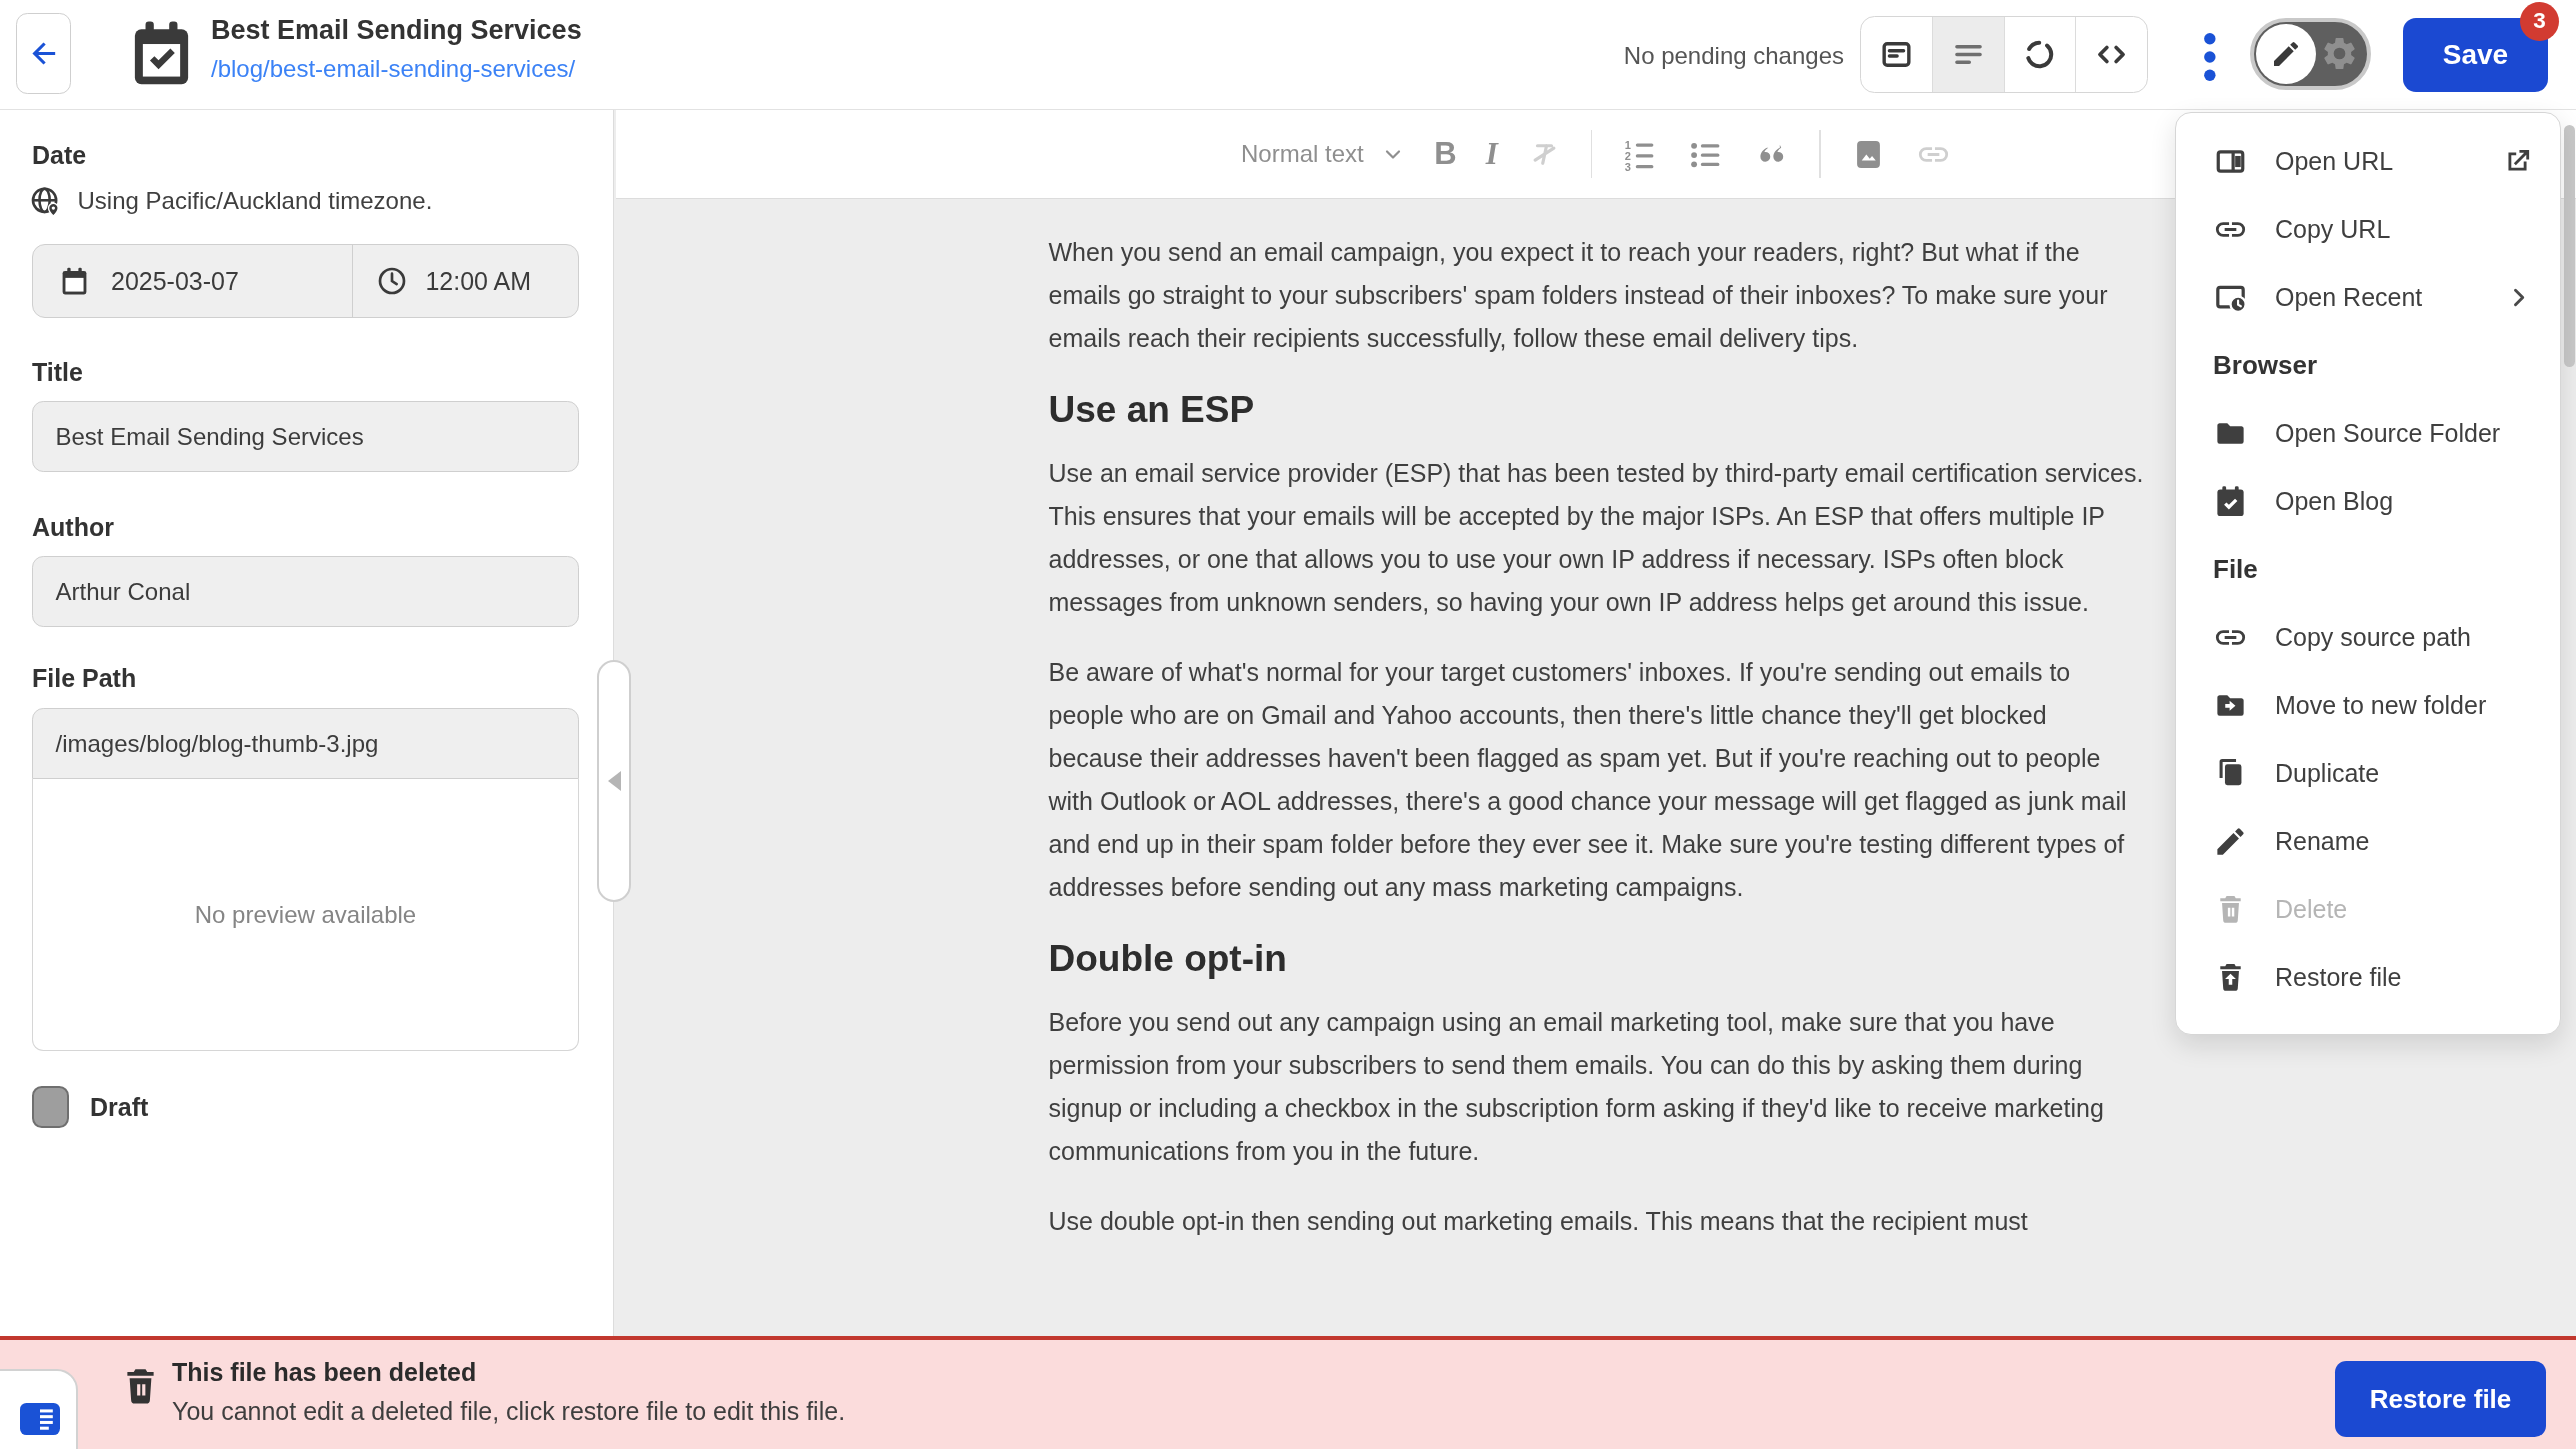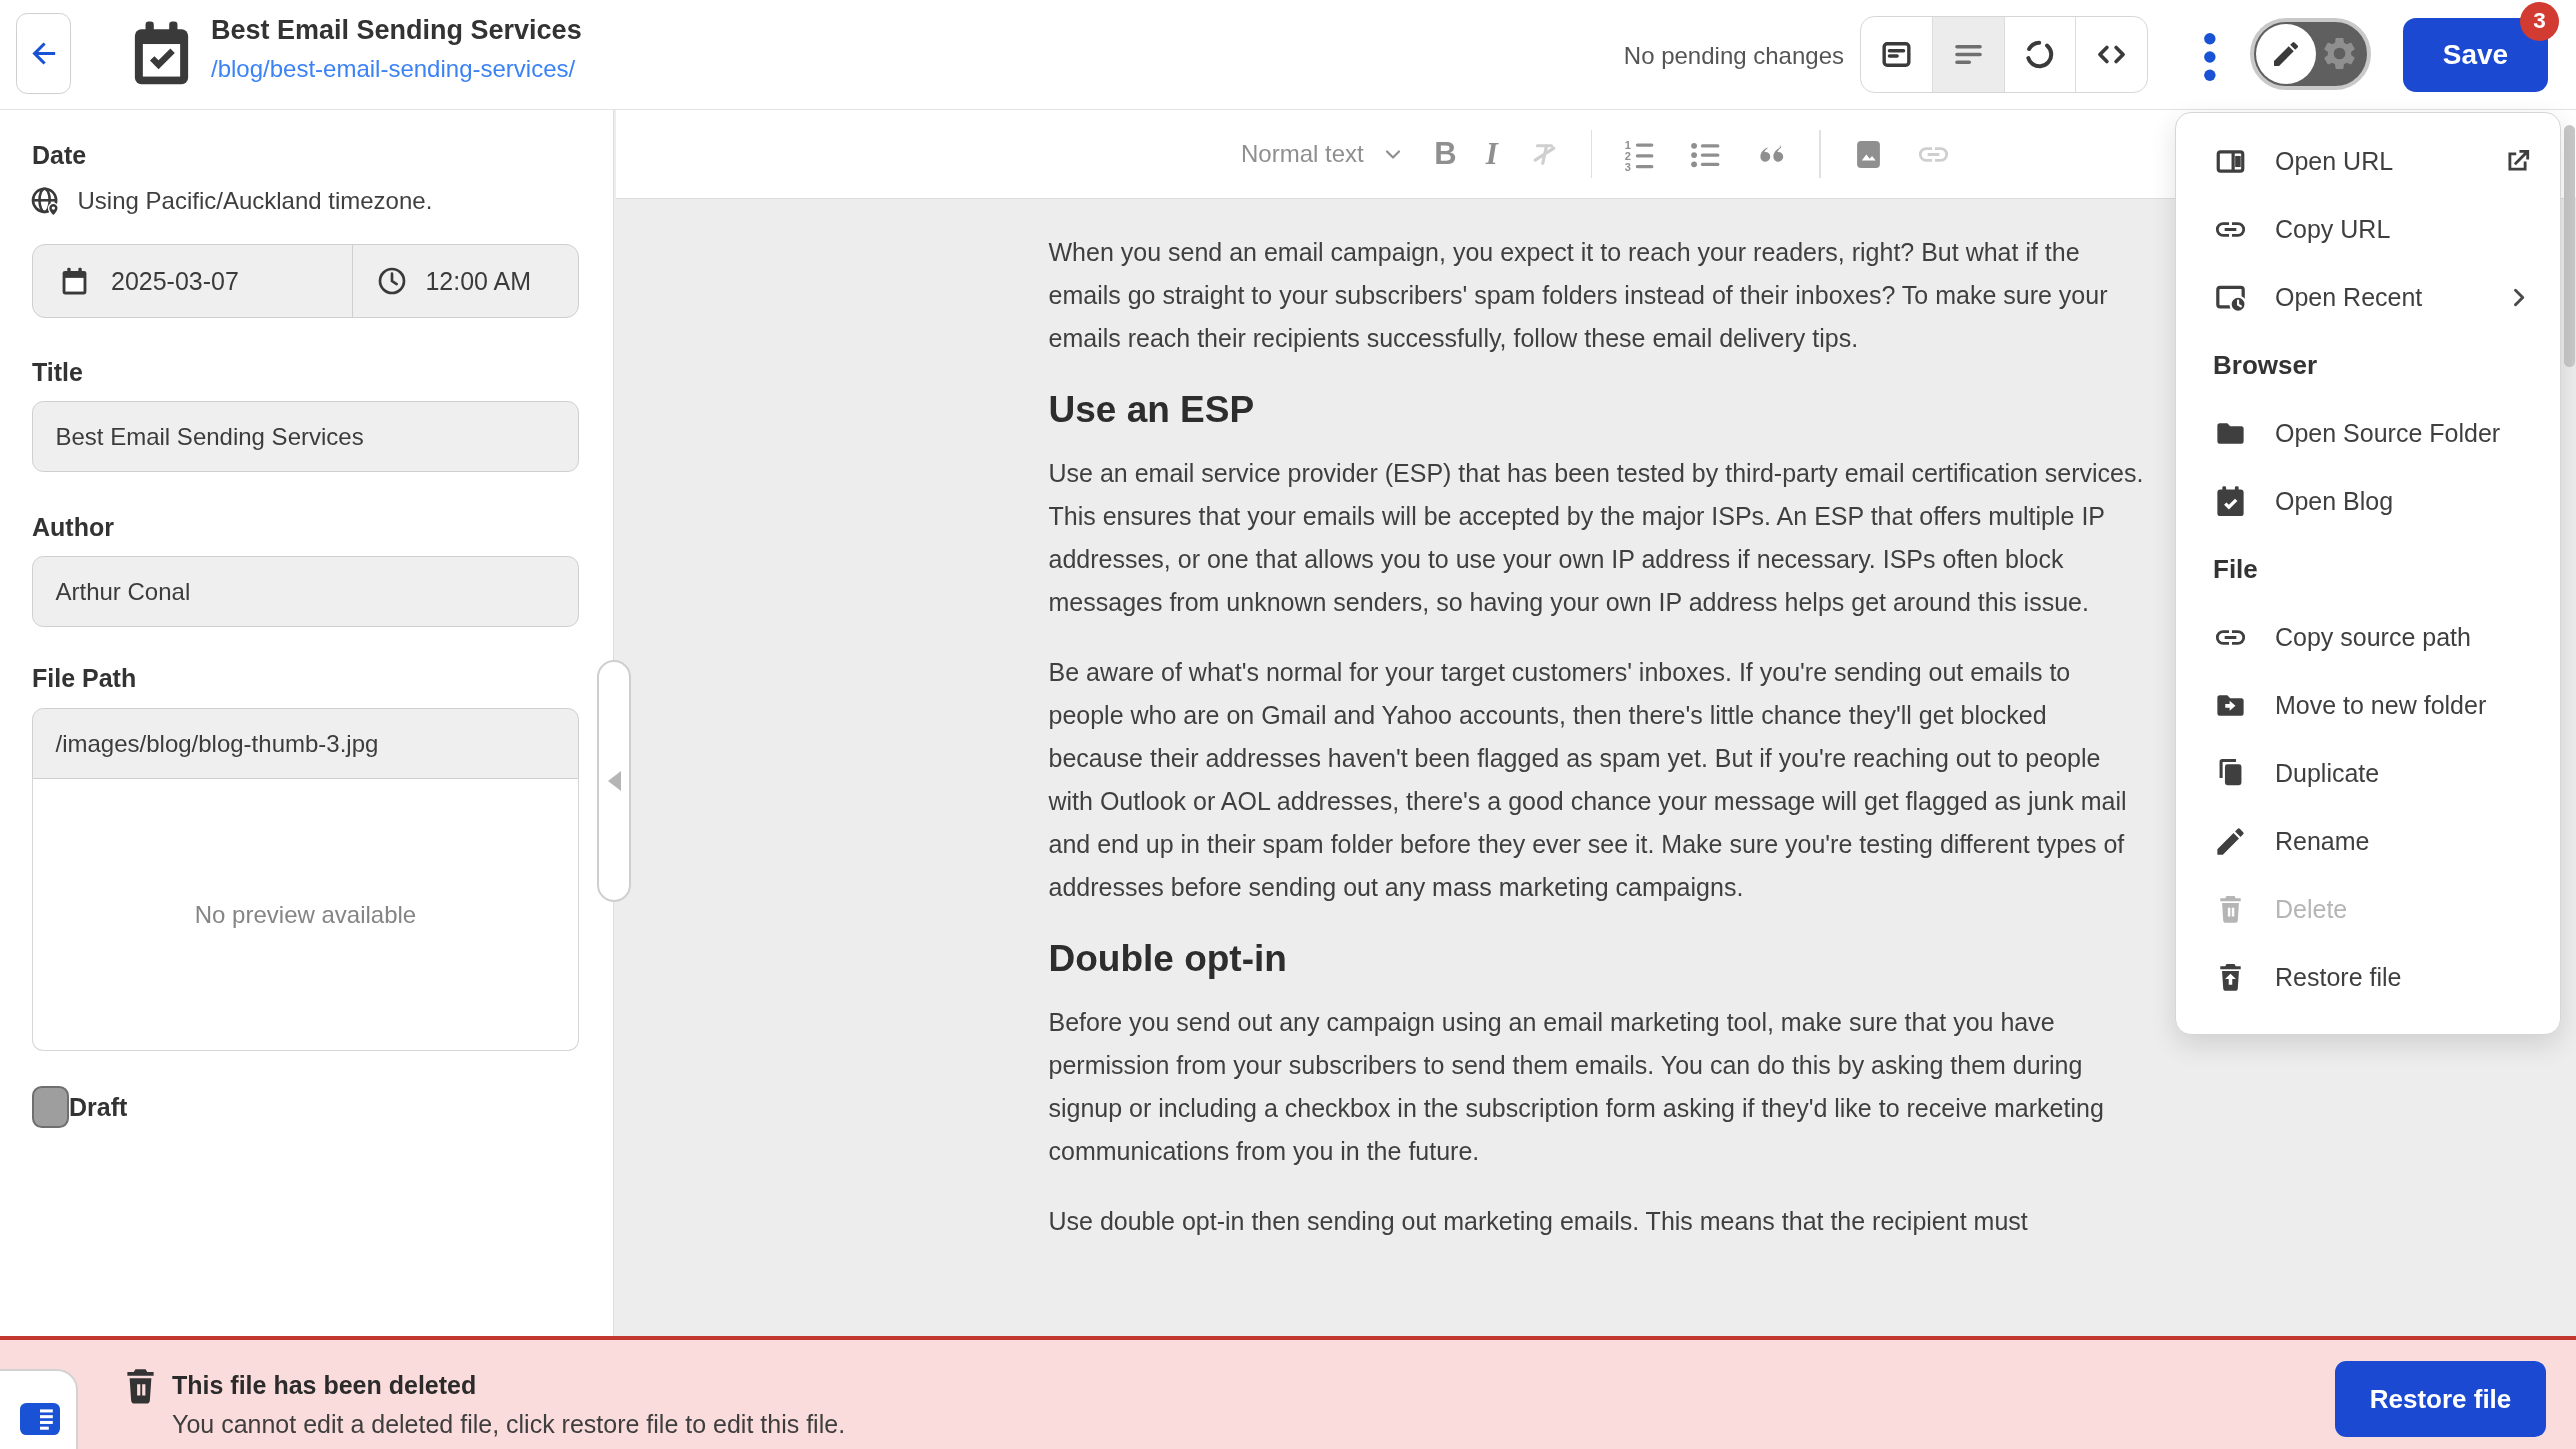--- a/index.html
+++ b/index.html
@@ -59,7 +59,7 @@
   .preview-box { position:absolute; left:32px; top:669px; width:547px; height:272px; background:#fff;
                  border:1.6px solid #d6d6d6; border-top:none; border-radius:0 0 11.3px 11.3px;
                  display:flex; align-items:center; justify-content:center; font-size:24px; color:#858585; }
-  .draft-row { position:absolute; left:32px; top:976px; display:flex; align-items:center; }
+  .draft-row { position:absolute; left:32px; top:976px; display:flex; align-items:center; gap:21px; }
   .draft-check { width:37px; height:42px; border-radius:9.7px; background:#9e9e9e; border:2.4px solid #6f6f6f; }
   .draft-label { font-size:25px; font-weight:bold; color:#333; }
   .collapse-handle { position:absolute; left:597px; top:660px; width:34px; height:242px; background:#fff;

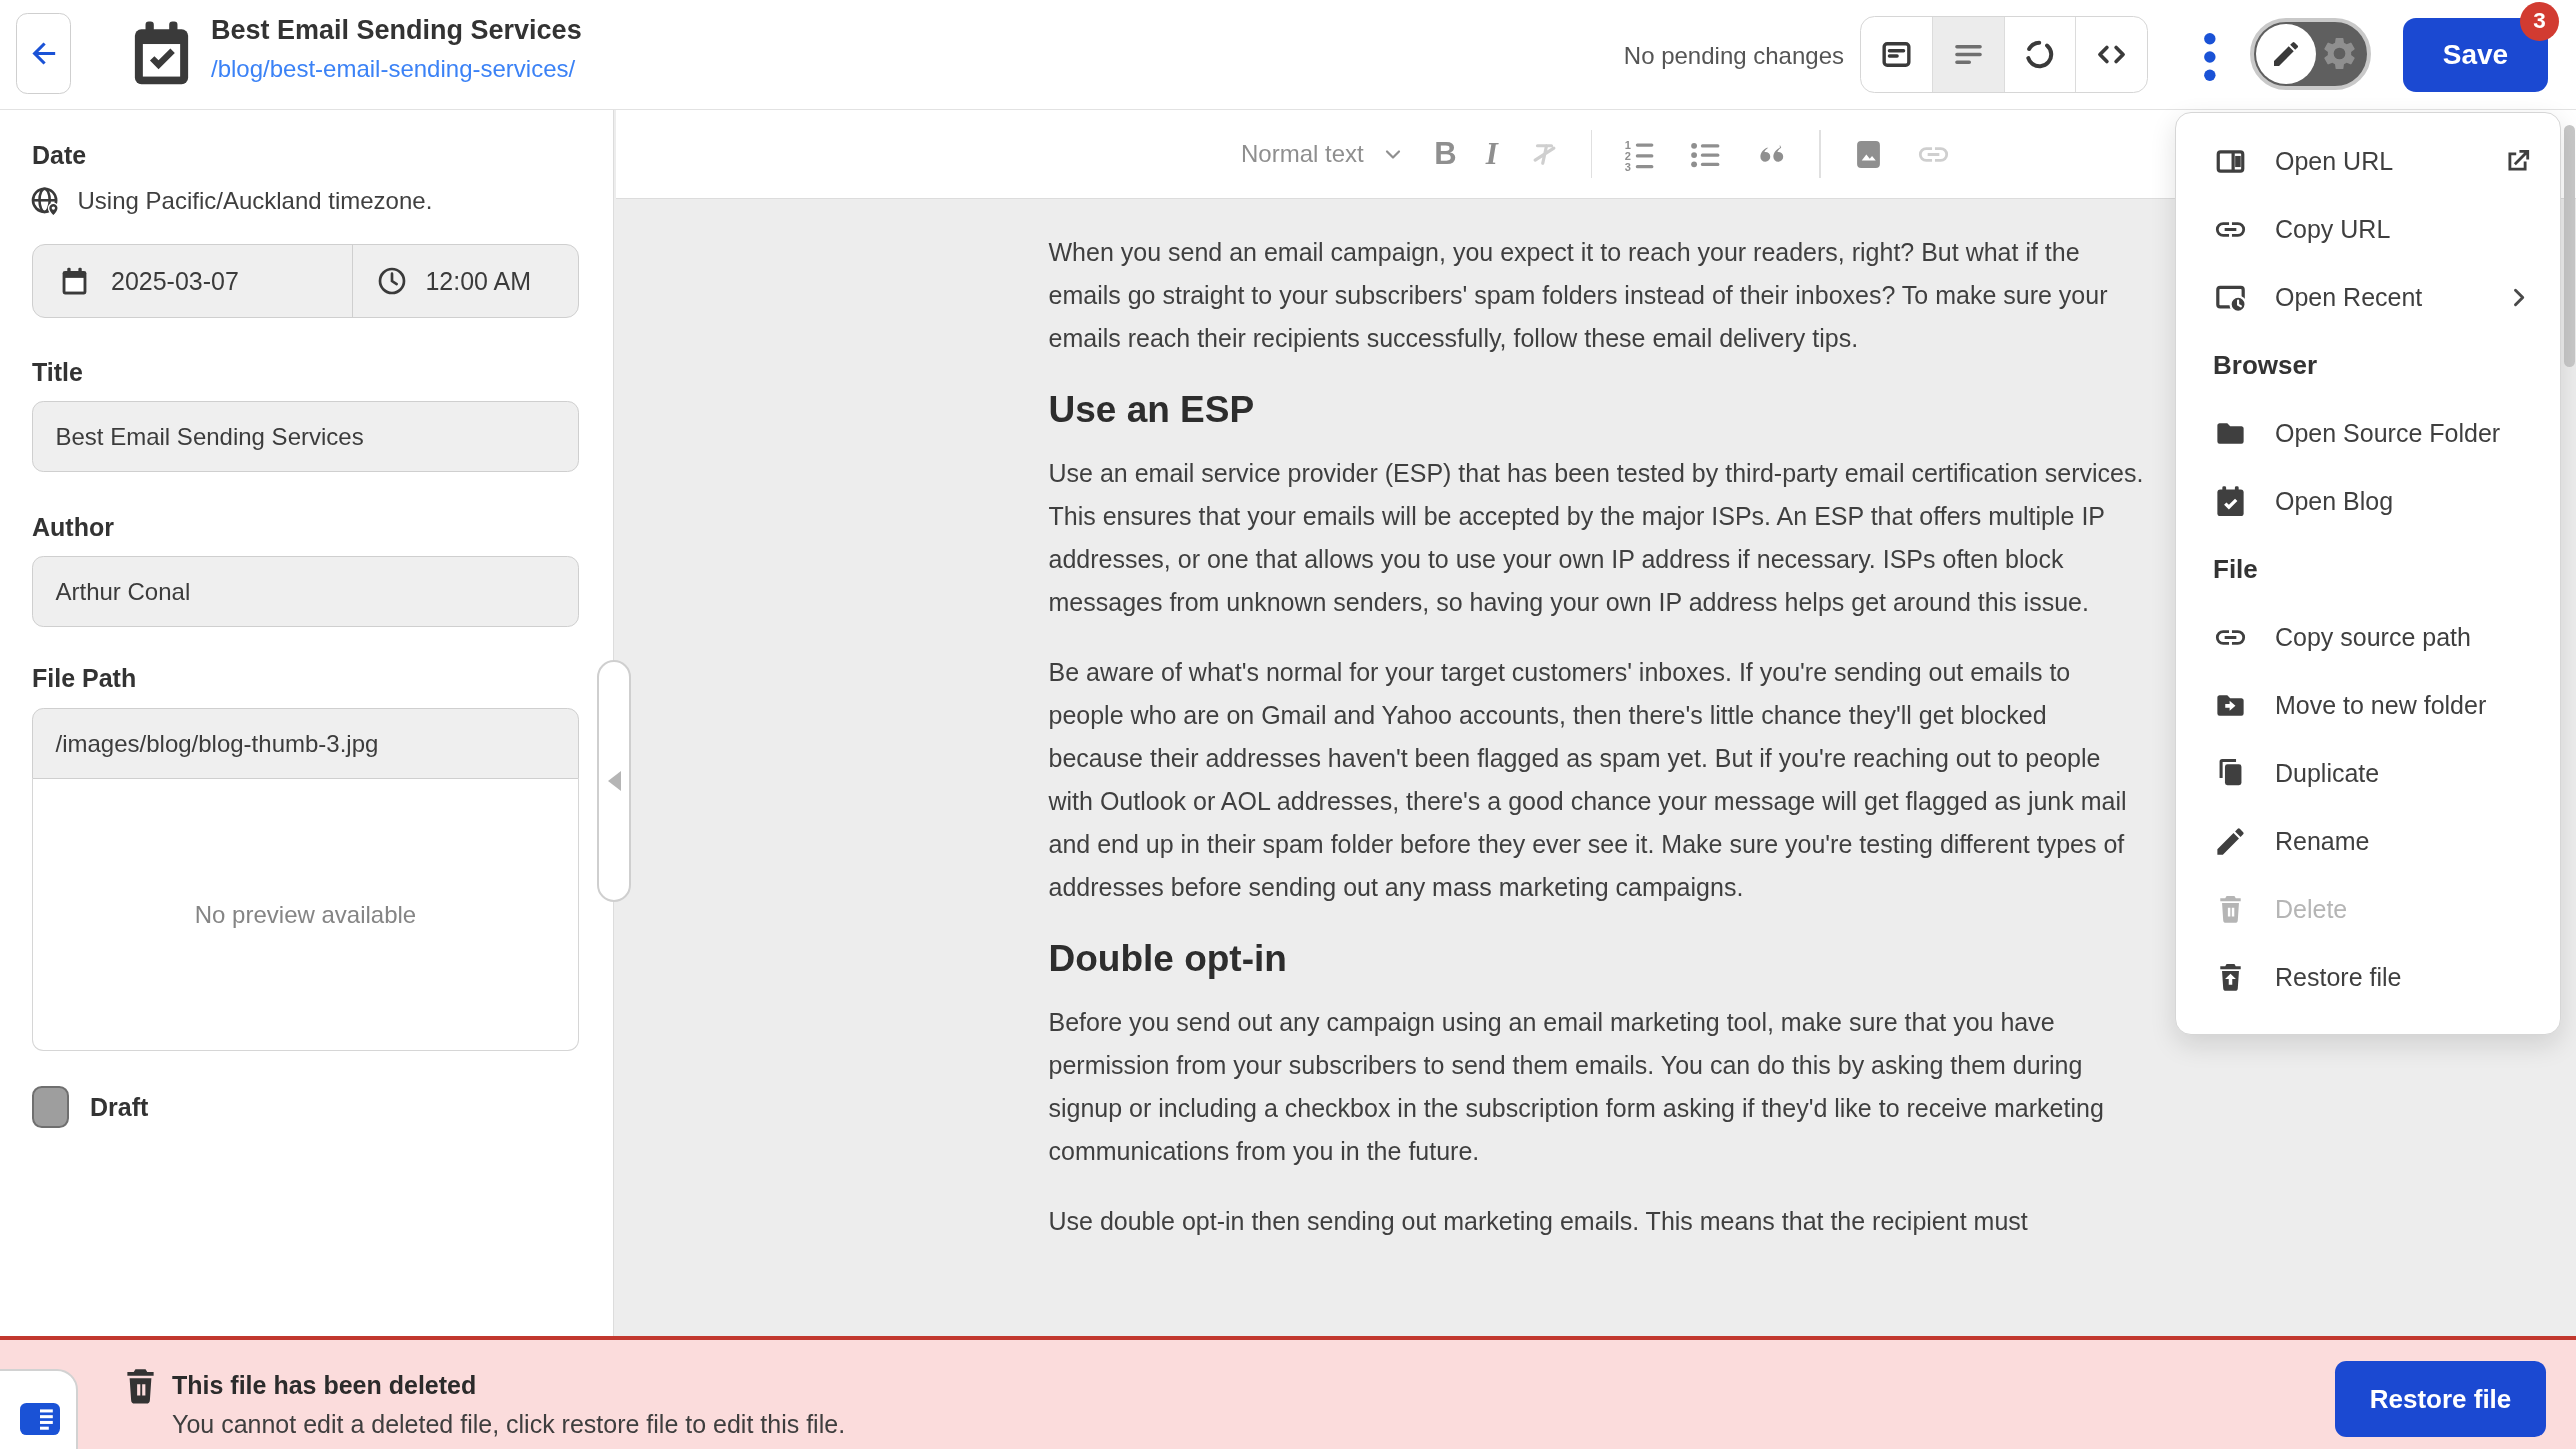--- a/index.html
+++ b/index.html
@@ -97,7 +97,7 @@
   .banner { position:absolute; left:0; top:1336px; width:2576px; height:113px; background:#fbdcdc;
             border-top:4.8px solid #c2382e; z-index:20; }
   .banner-trash { position:absolute; left:118px; top:24px; color:#333; }
-  .banner-text { position:absolute; left:172px; top:31px; }
+  .banner-text { position:absolute; left:172px; top:18px; }
   .banner-title { font-size:25px; font-weight:bold; color:#2b2b2b; margin-bottom:9.7px; }
   .banner-msg { font-size:25px; color:#3e3e3e; }
   .restore-btn { position:absolute; left:2335px; top:21px; width:211px; height:76px; border-radius:11.3px;

